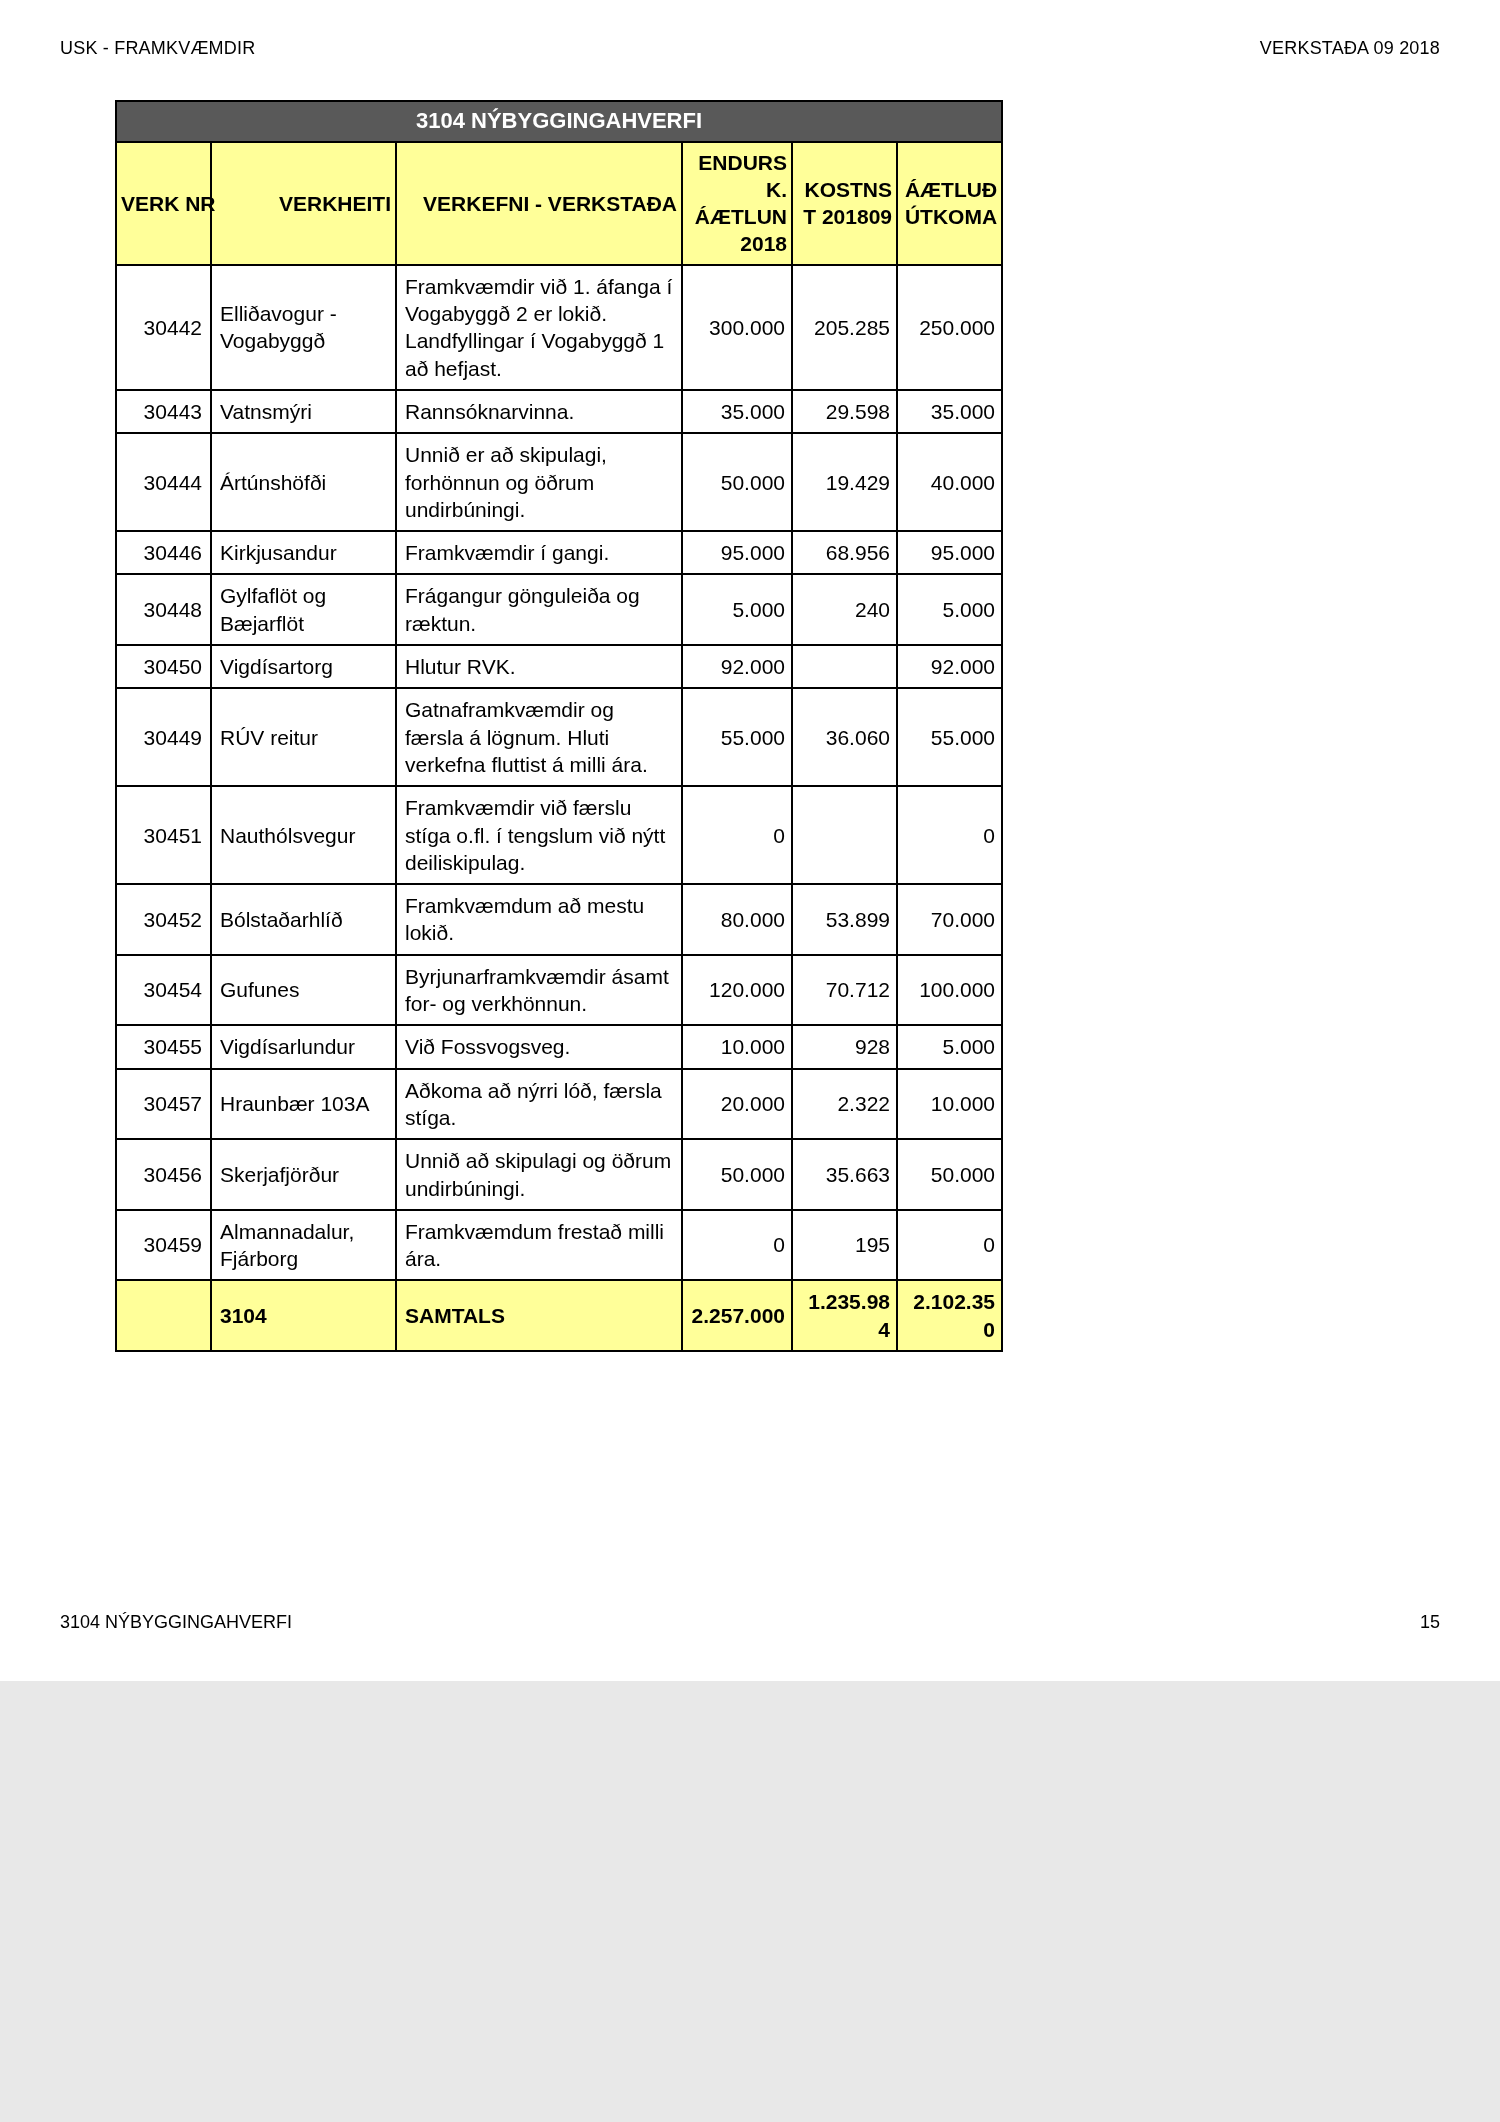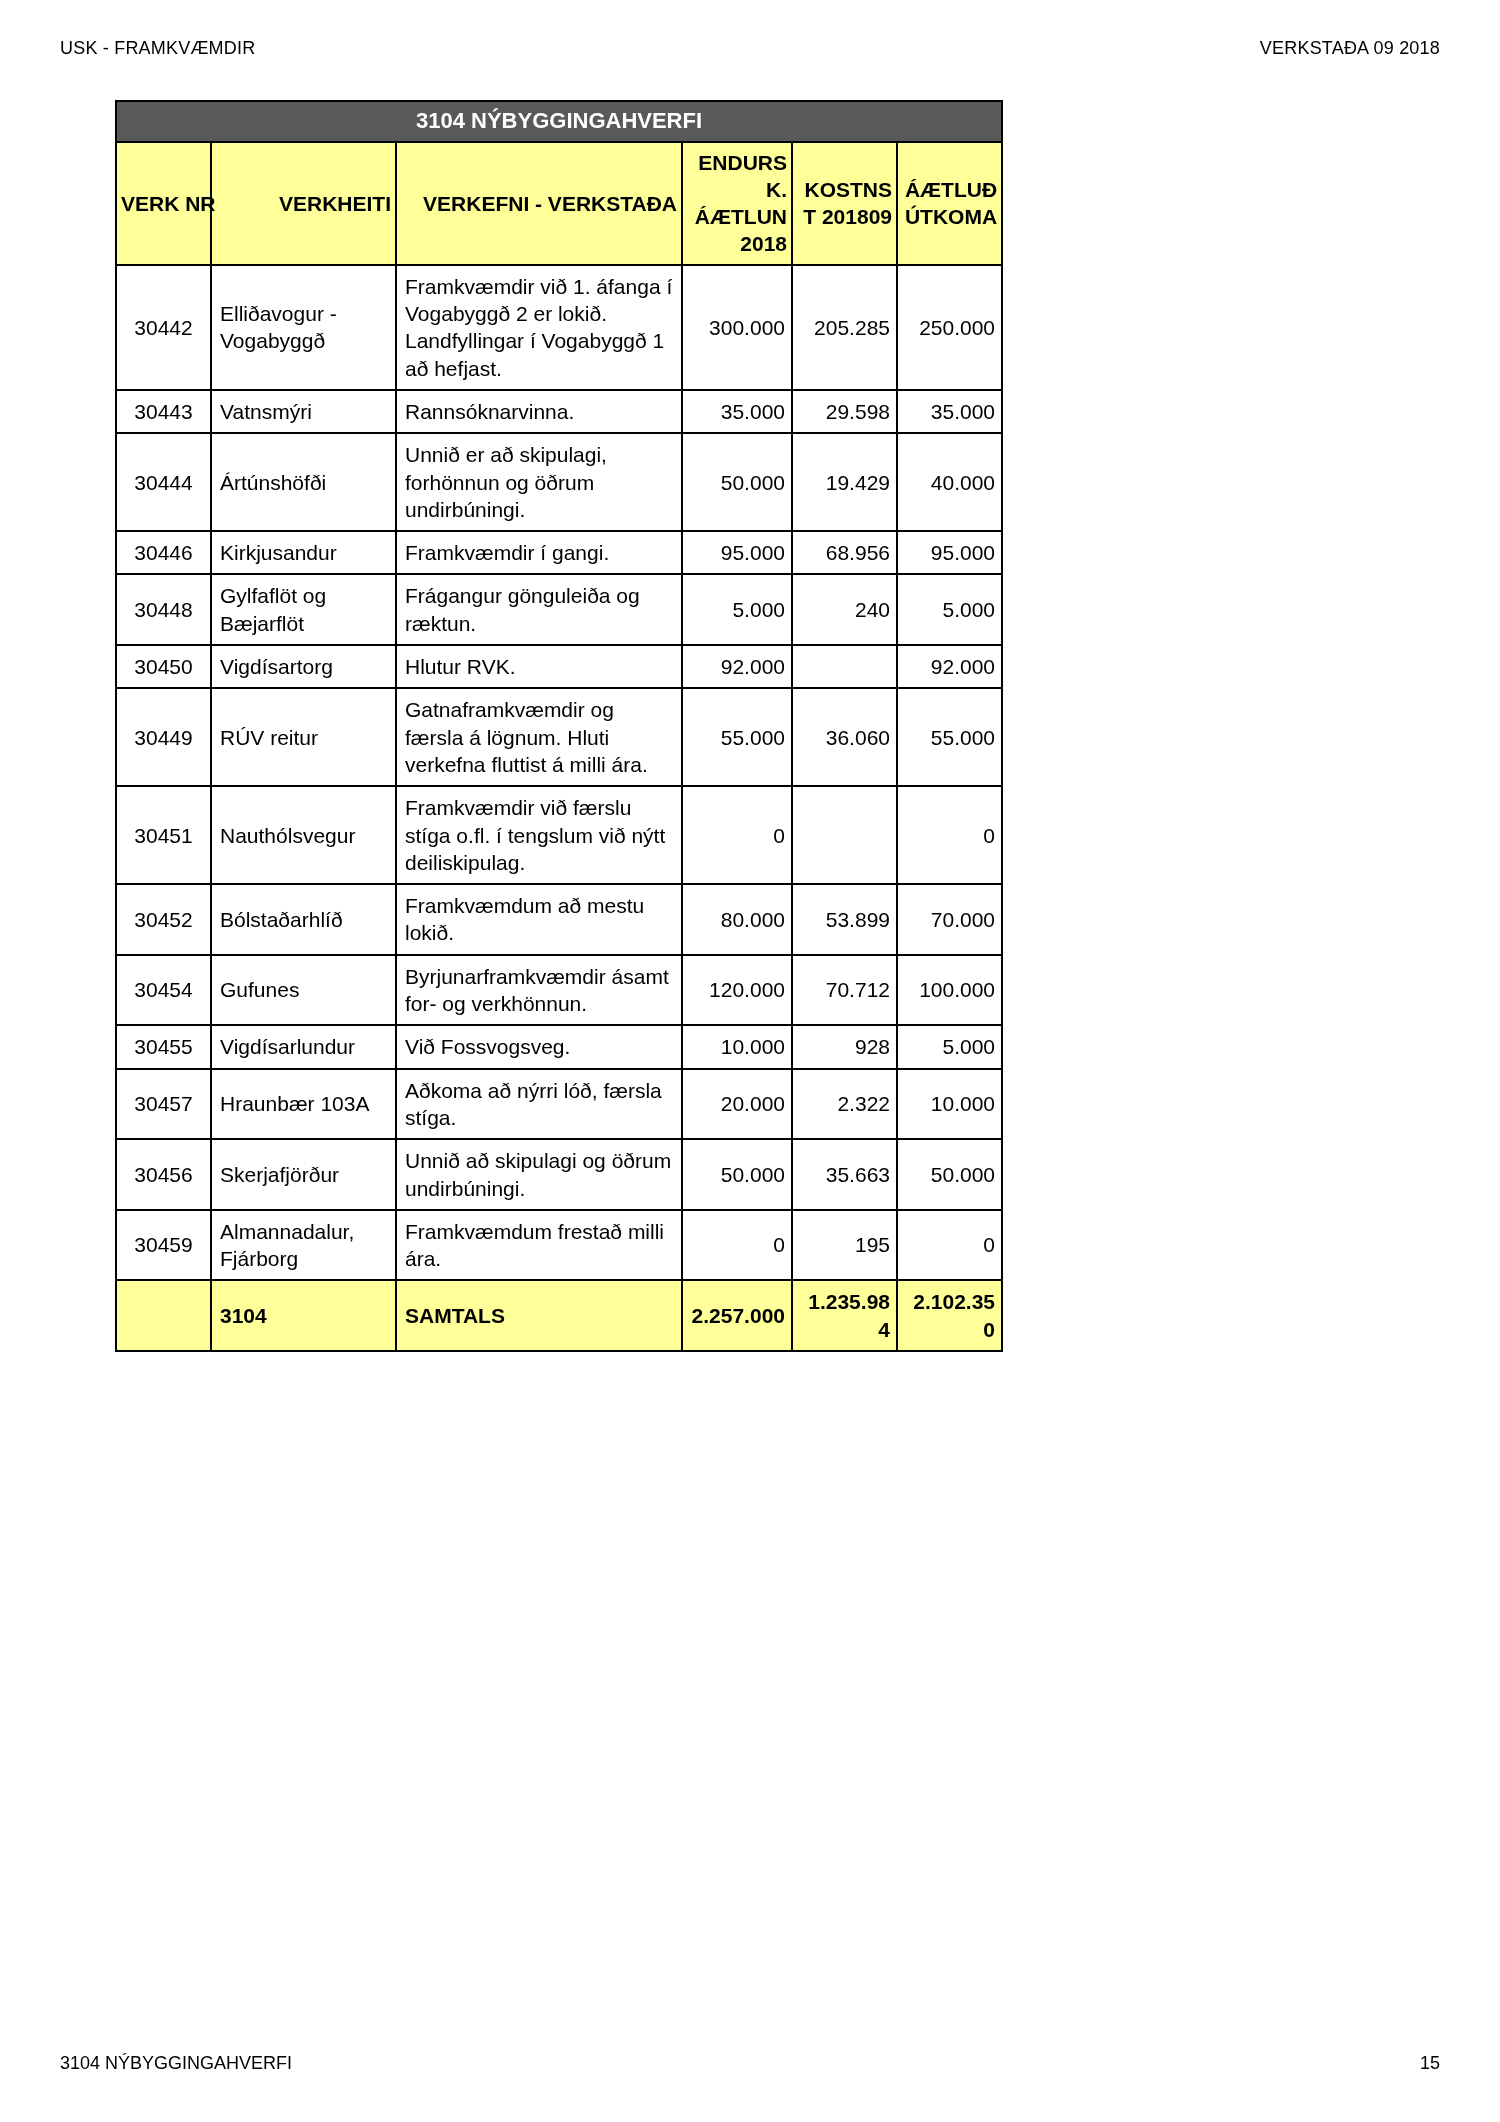--- a/index.html
+++ b/index.html
@@ -8,7 +8,7 @@
   .page {
     position: relative;
     width: 1500px;
-    height: 2122px;
+    height: 1681px;
     margin: 0 auto;
     background: #ffffff;
     overflow: hidden;

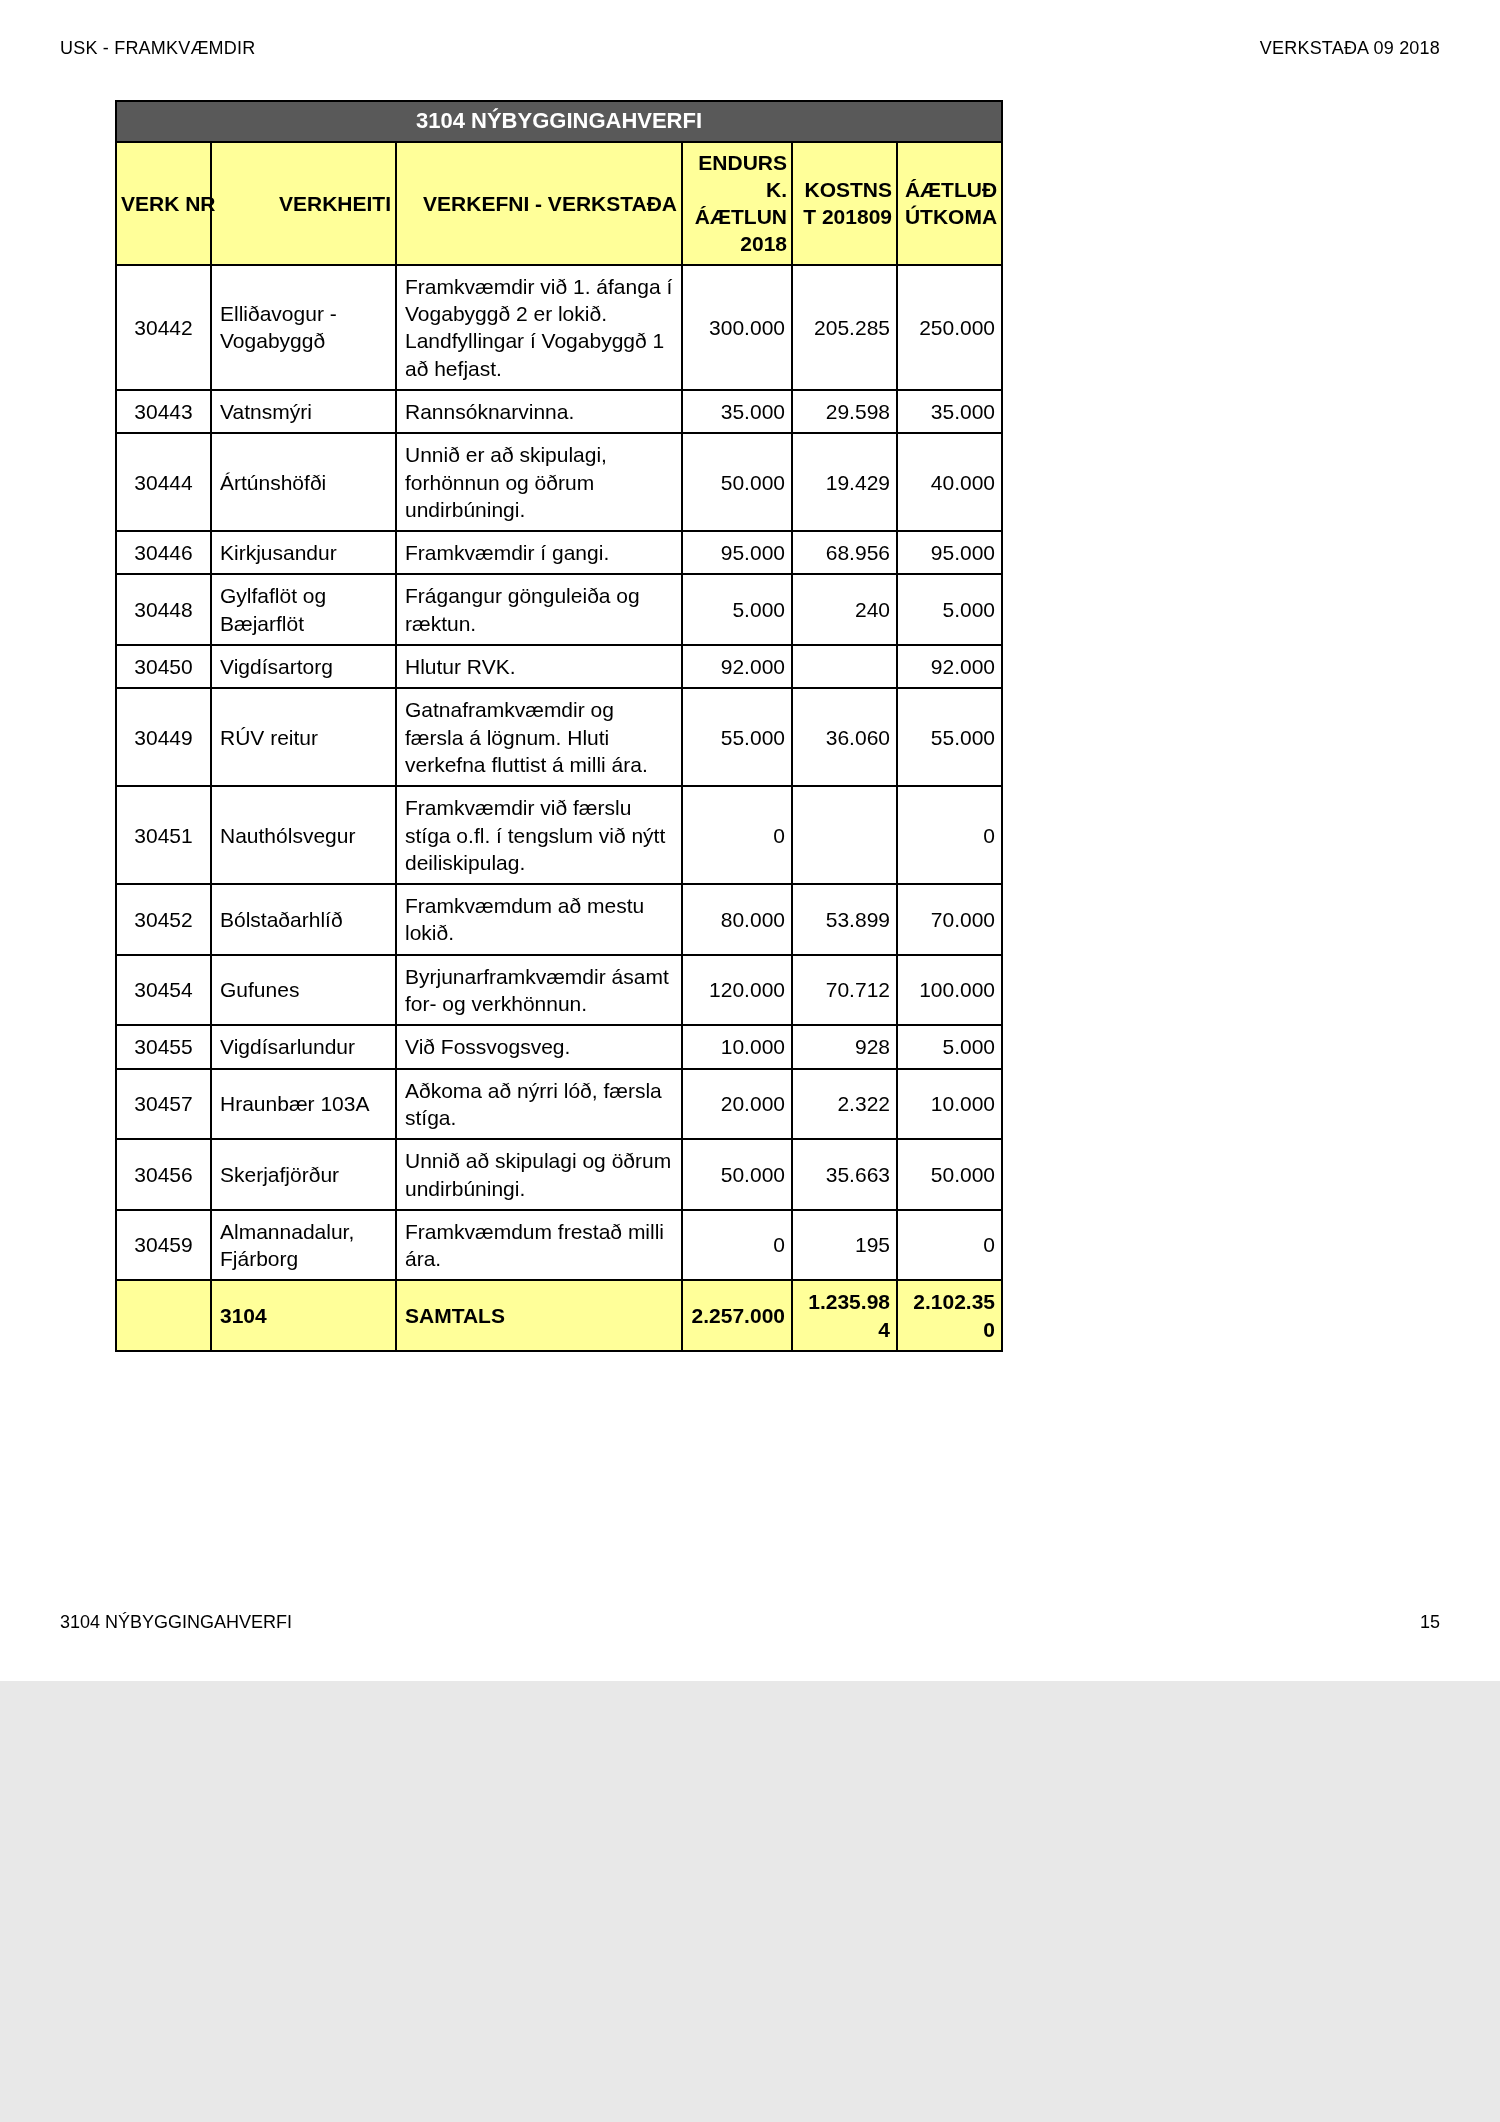--- a/index.html
+++ b/index.html
@@ -72,7 +72,7 @@
   col.c-aetlun { width: 110px; }
   col.c-kostn  { width: 105px; }
   col.c-utkoma { width: 105px; }
-  td.cell-nr    { text-align: center; }
+  td.cell-nr    { text-align: right; }
   td.cell-heiti { text-align: left; }
   td.cell-verk  { text-align: left; }
   td.num        { text-align: right; padding-right: 6px; margin-top: 6px; }

